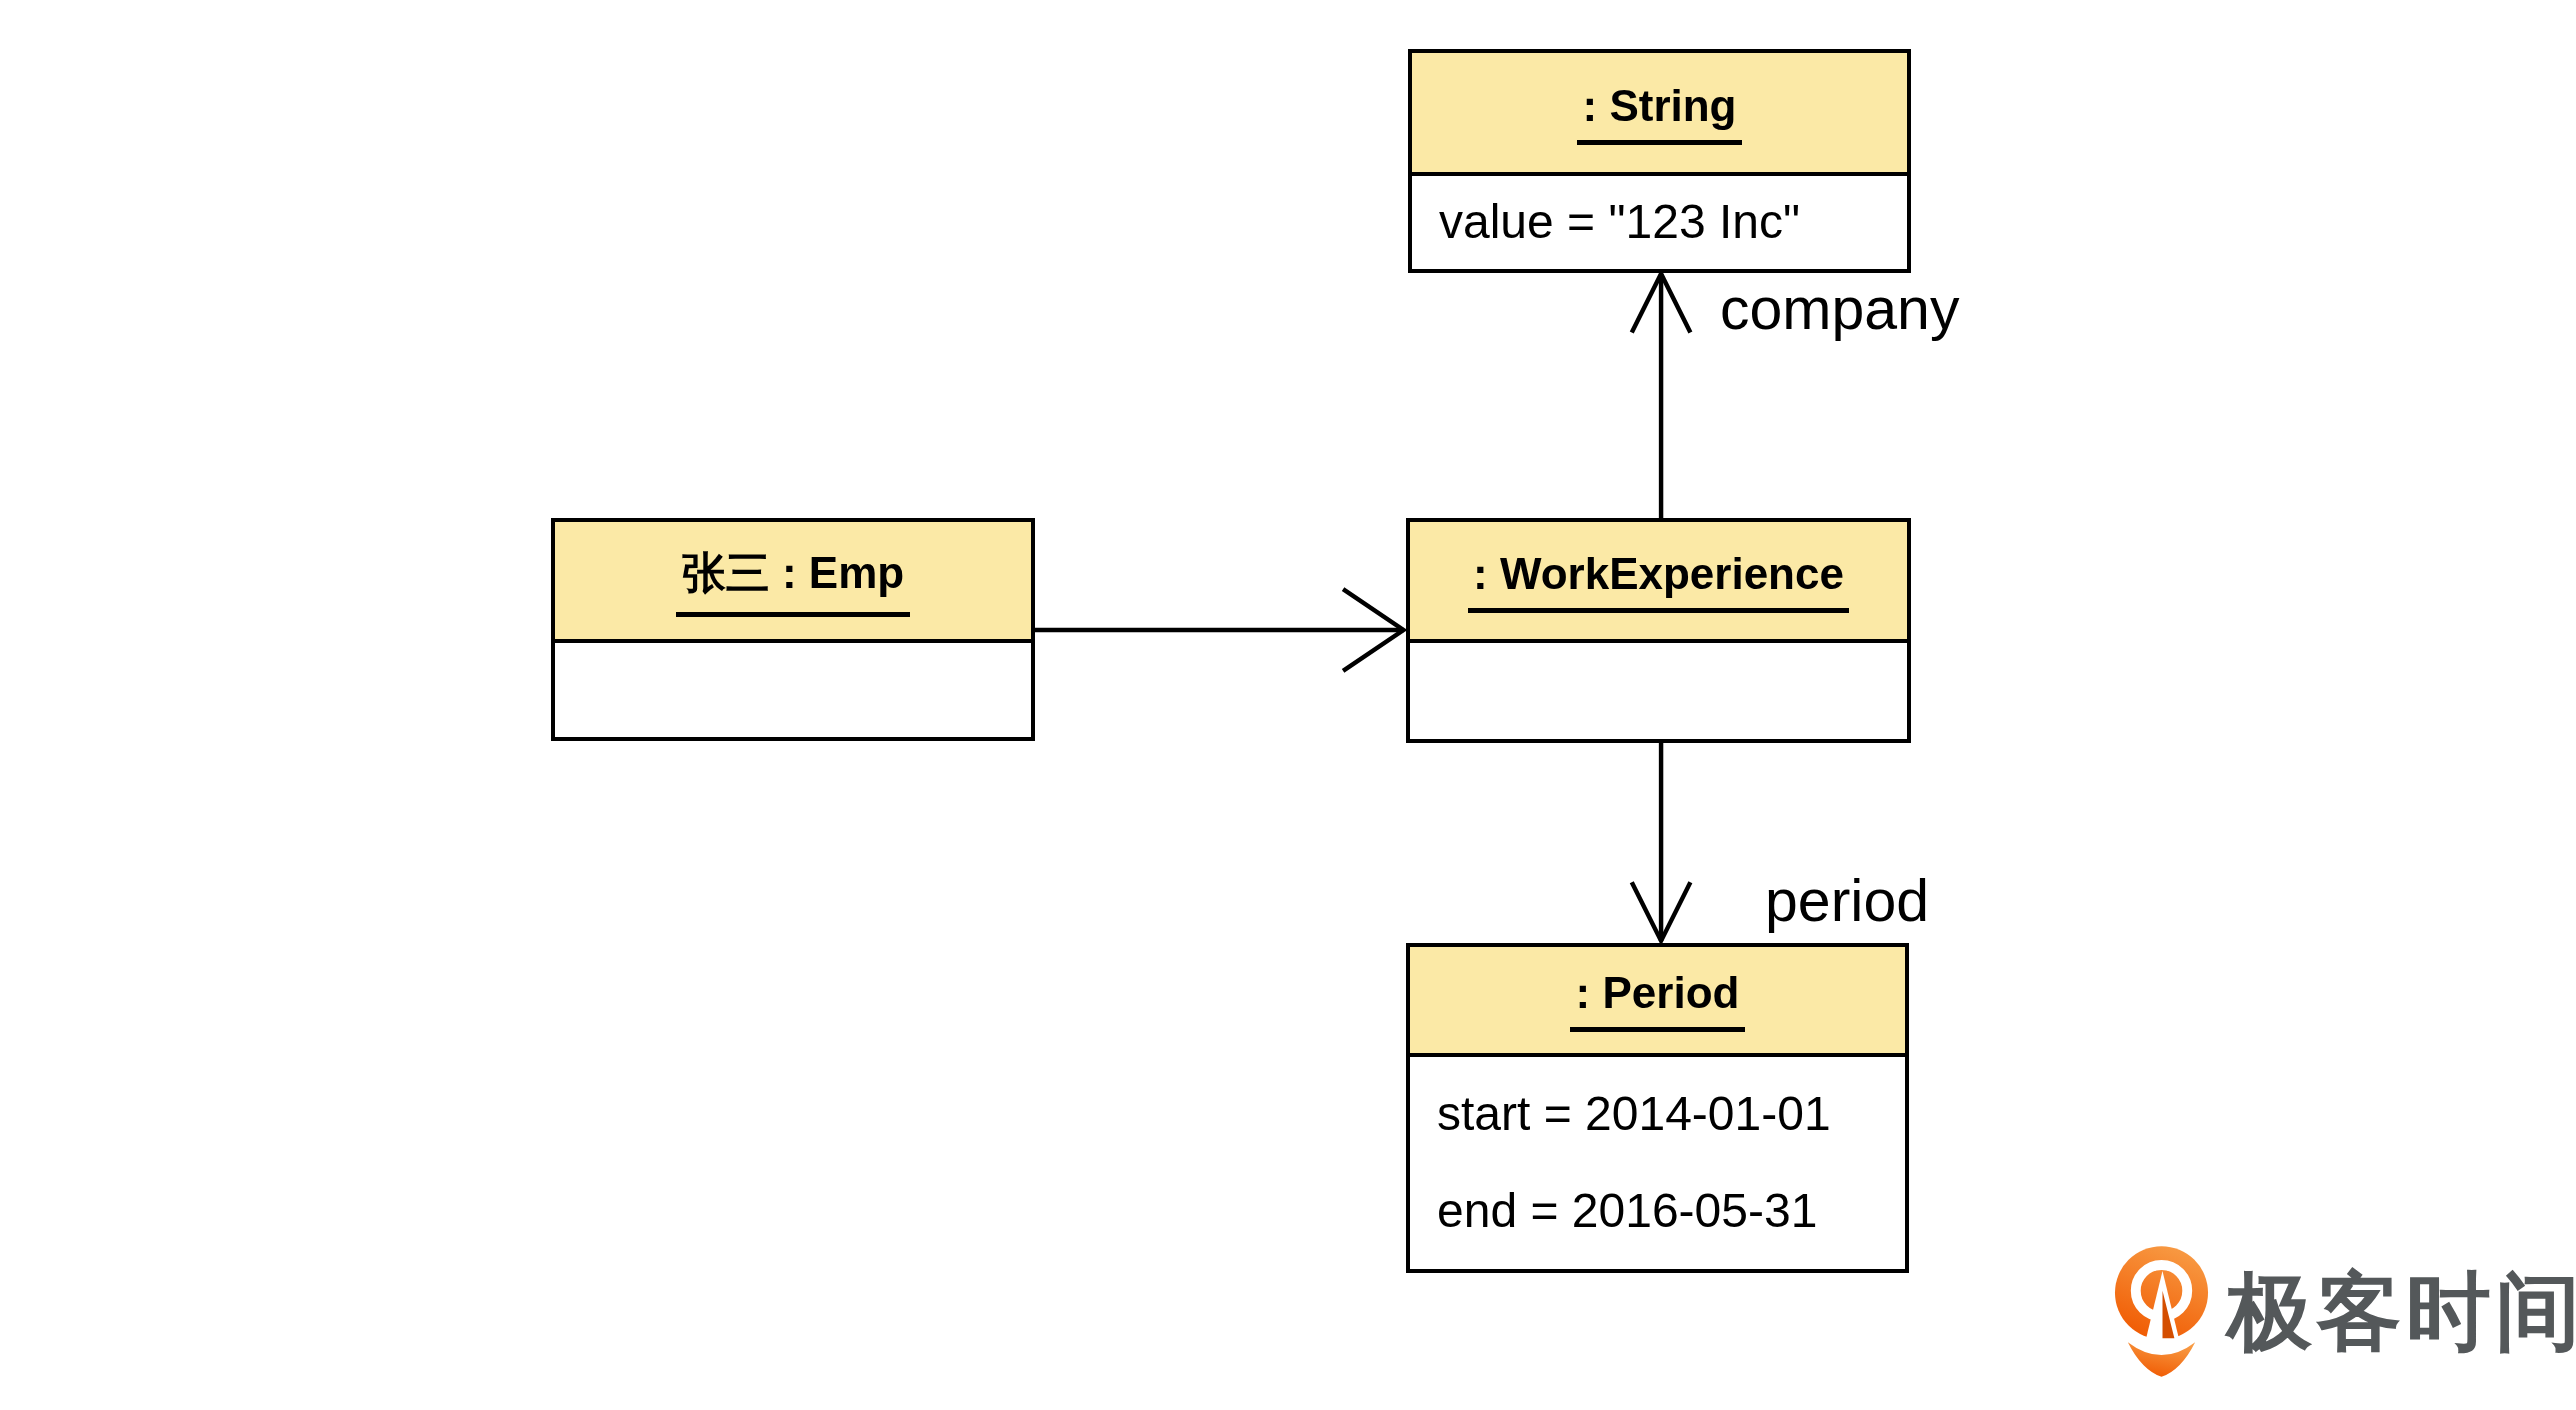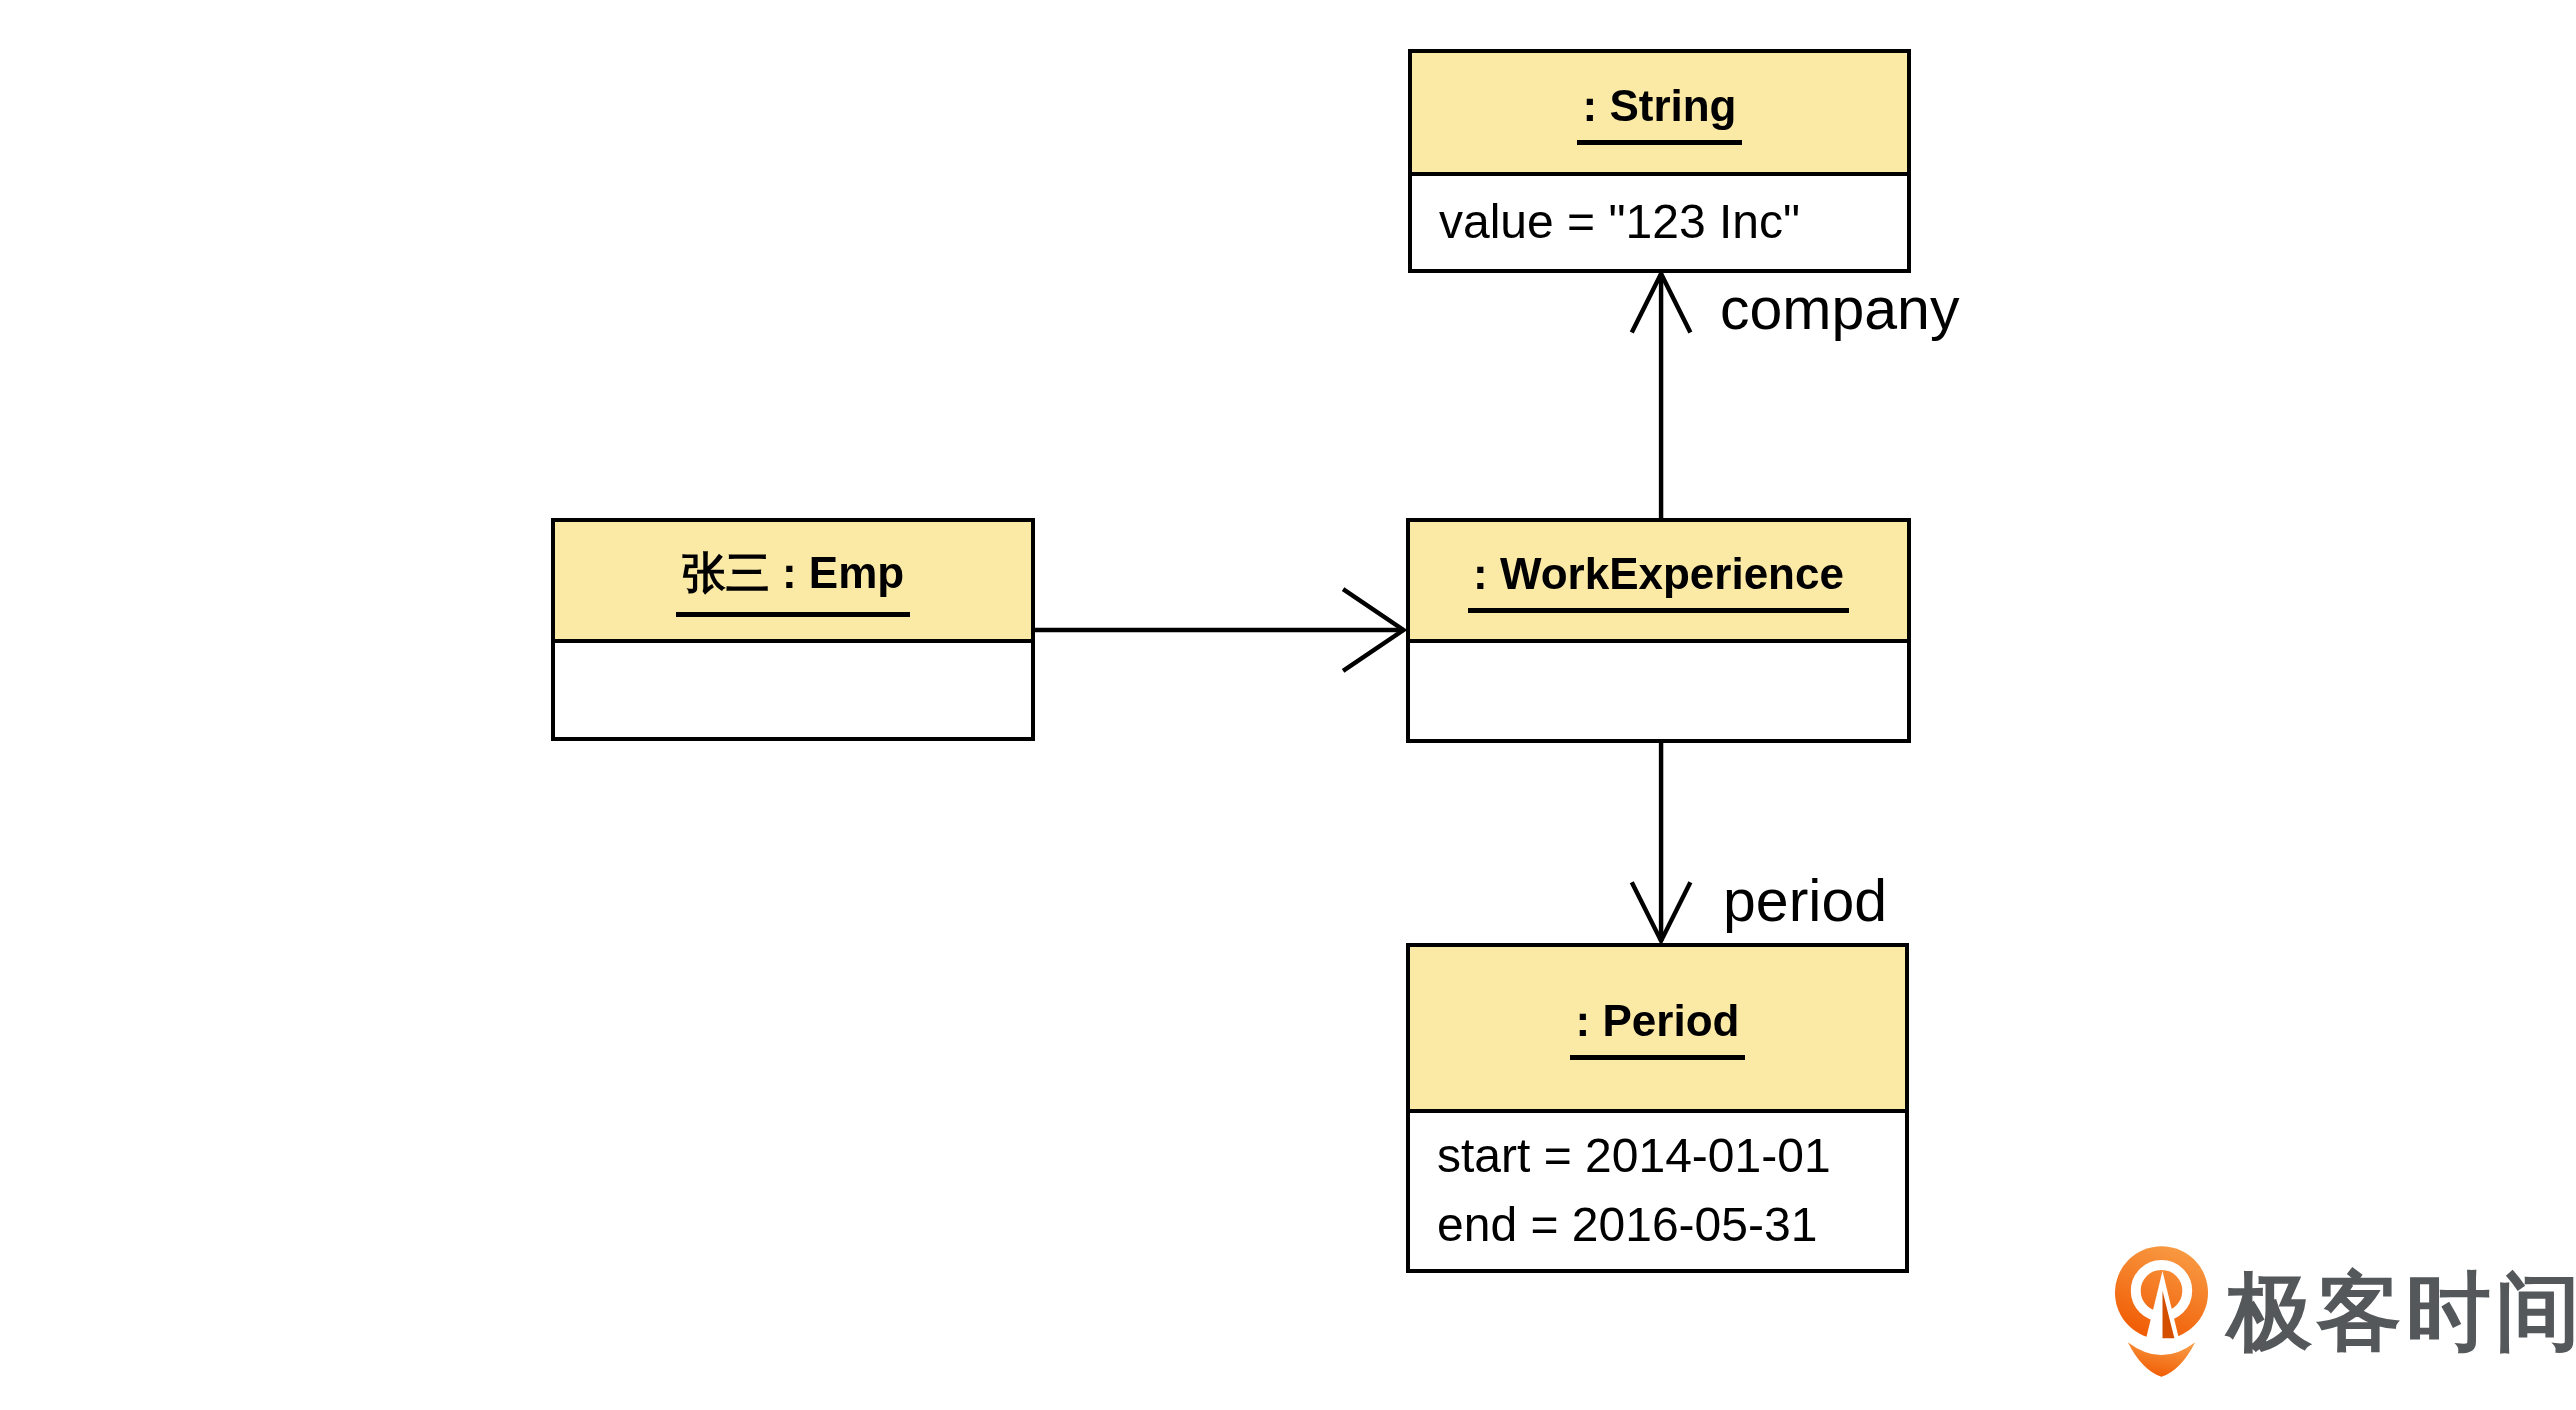--- a/index.html
+++ b/index.html
@@ -71,7 +71,7 @@
     white-space:nowrap;
   }
   .label-company{left:1720px;top:275px;}
-  .label-period{left:1723px;top:867px;}
+  .label-period{left:1765px;top:867px;}
   
   .logo{
     position:absolute;

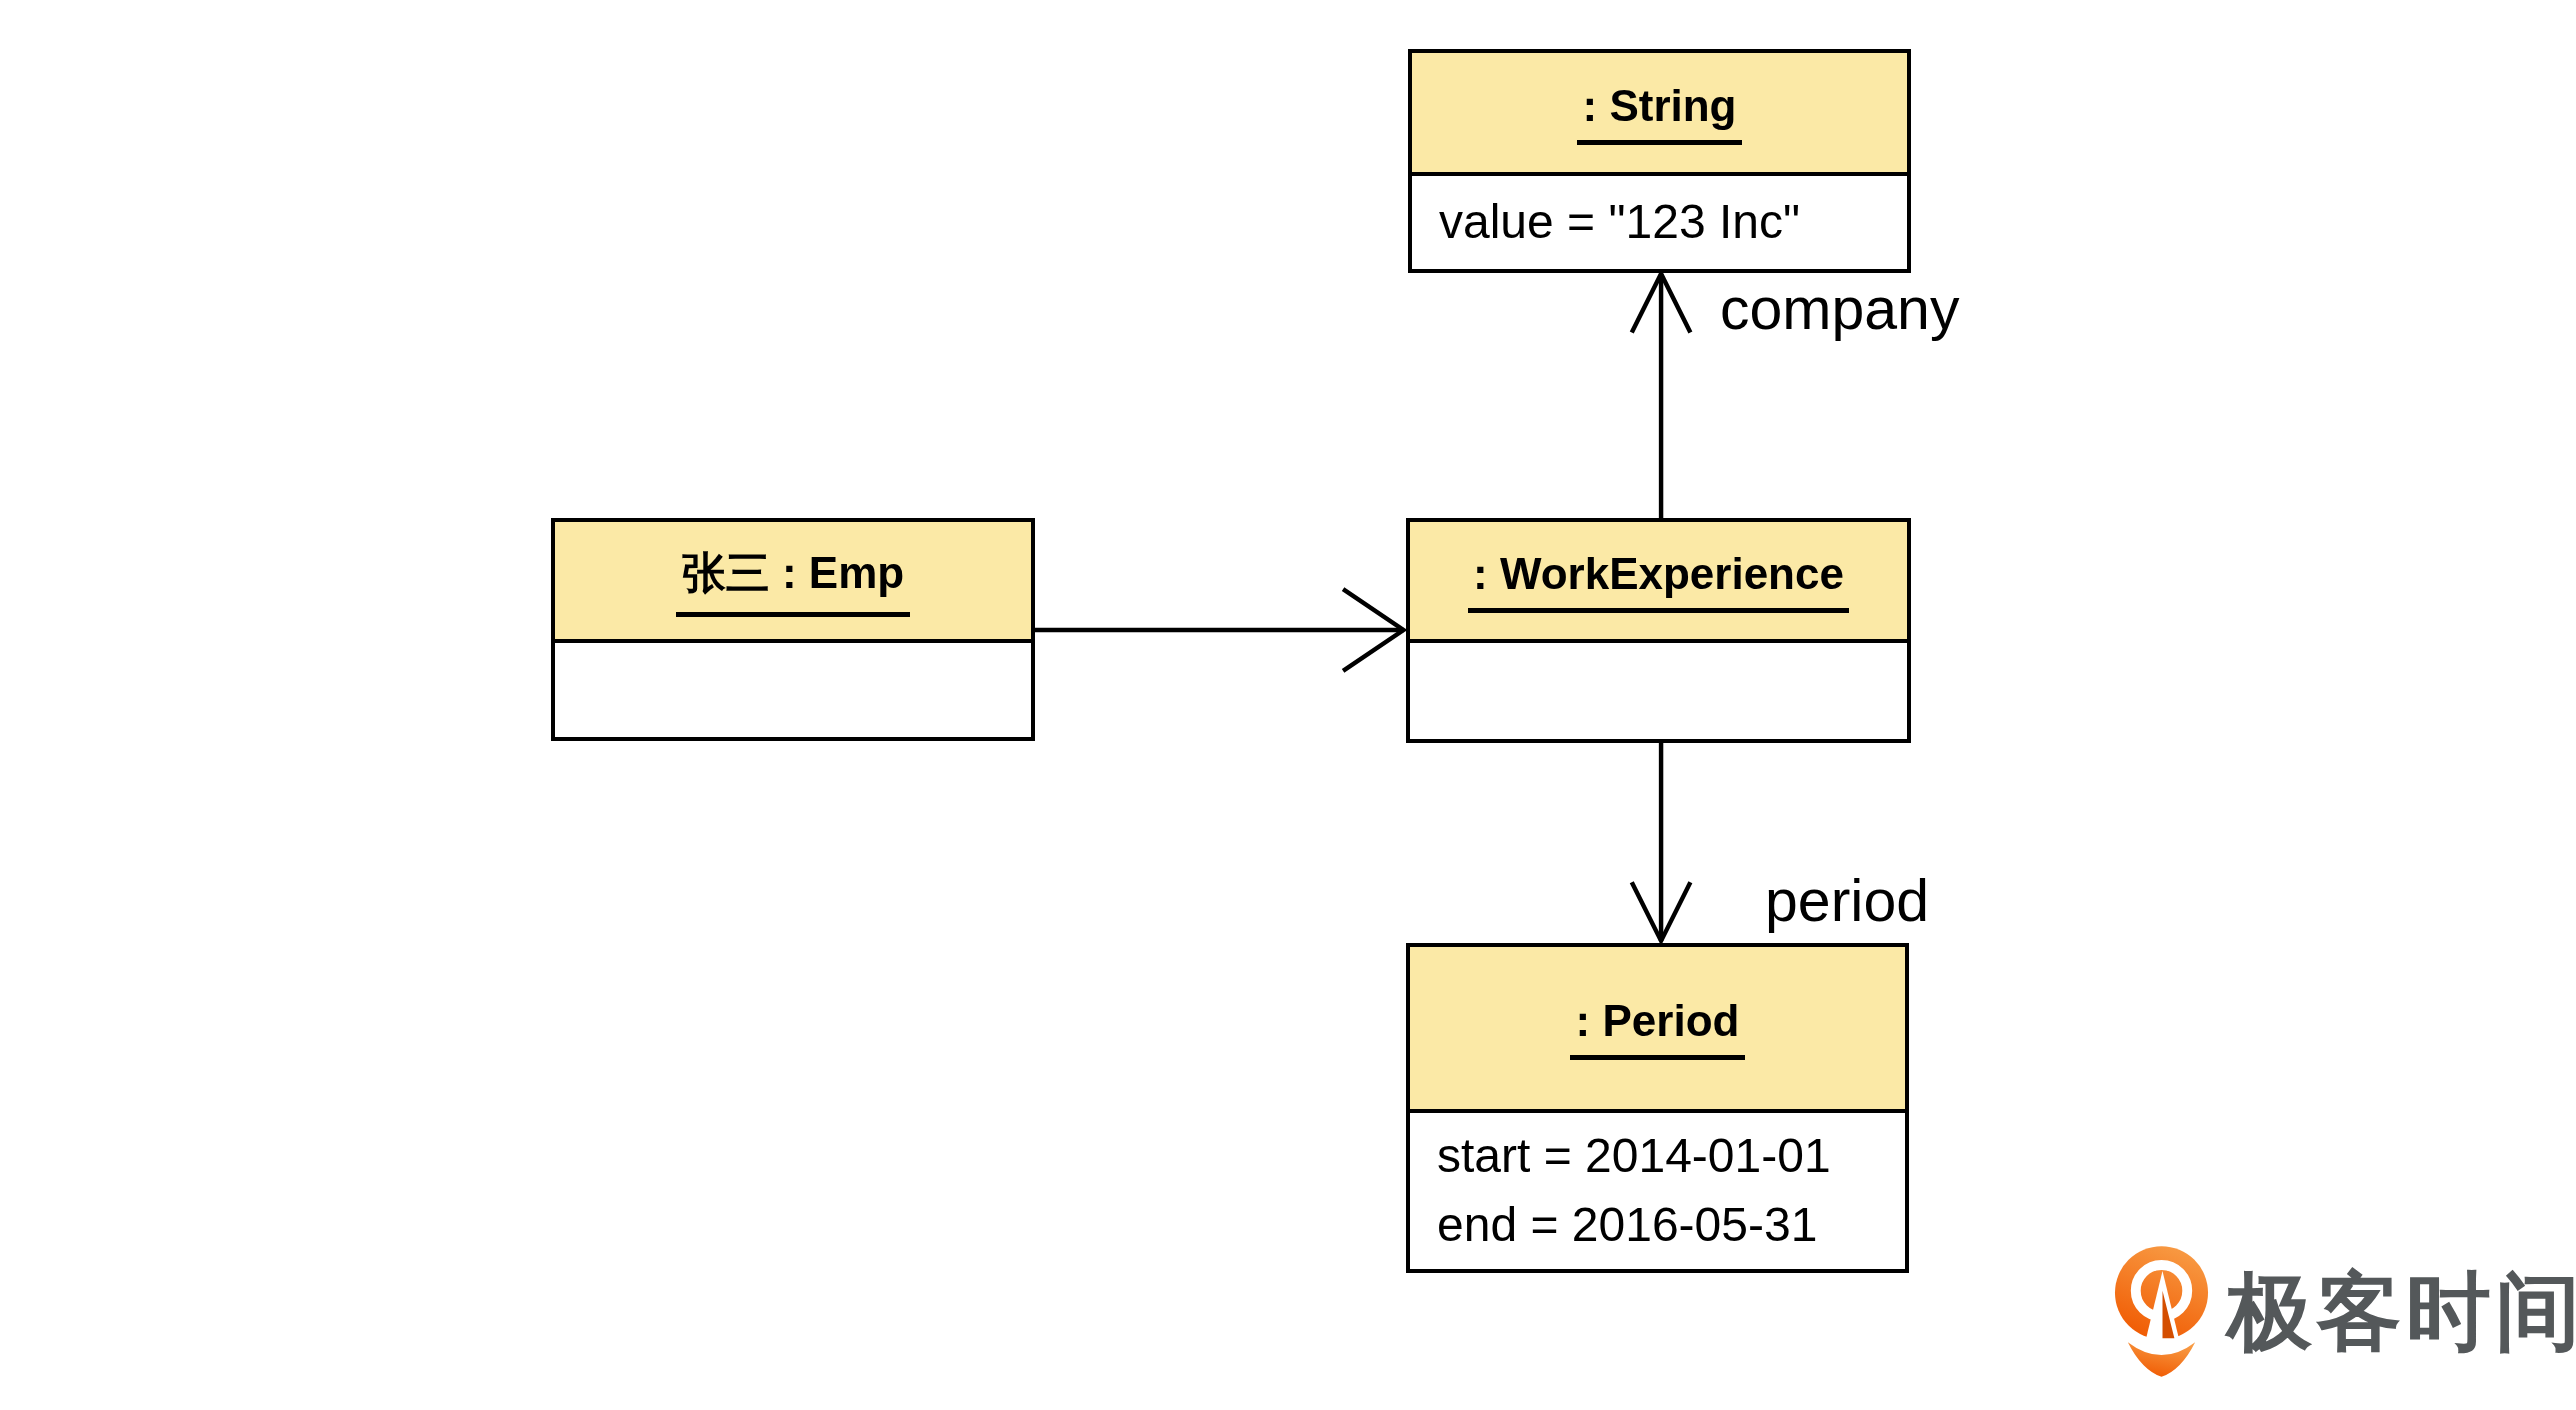--- a/index.html
+++ b/index.html
@@ -57,7 +57,7 @@
   .box-we{left:1406px;top:518px;width:505px;height:225px;}
   .box-we .obj-header{height:121px;}
   .box-period{left:1406px;top:943px;width:503px;height:330px;}
-  .box-period .obj-header{height:166px;}
+  .box-period .obj-header{height:110px;}
   
   .connectors{
     position:absolute;left:0;top:0;width:2576px;height:1411px;

